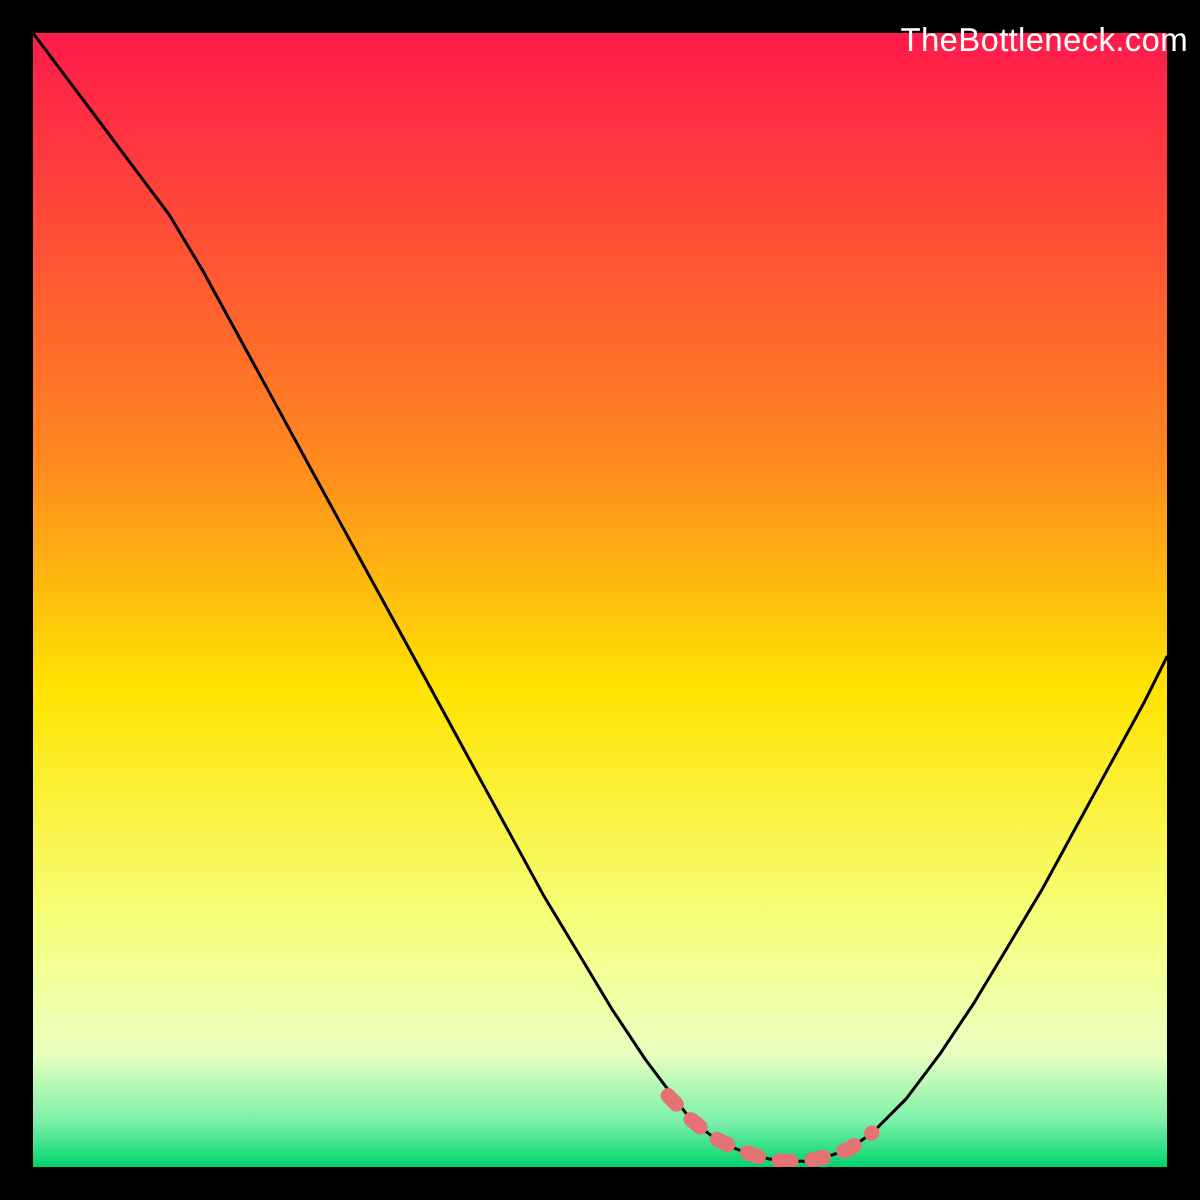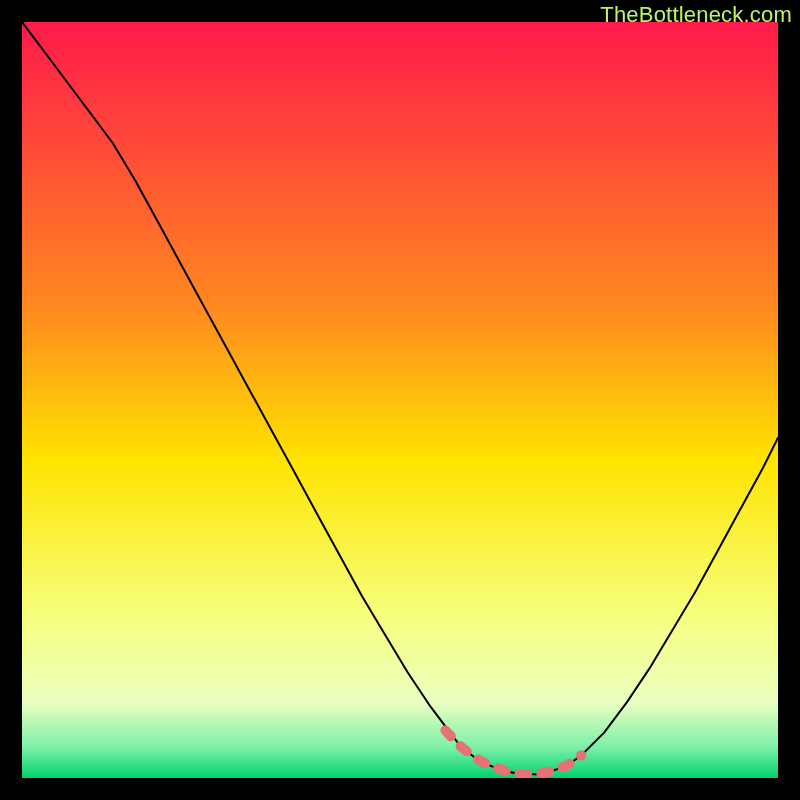--- a/index.html
+++ b/index.html
@@ -32,9 +32,9 @@
   }
   .watermark {
     position: absolute;
-    top: 2px;
+    top: 14px;
     right: 8px;
-    color: #bef264;
+    color: #ffffff;
     font-size: 22px;
     letter-spacing: 0.2px;
     user-select: none;

